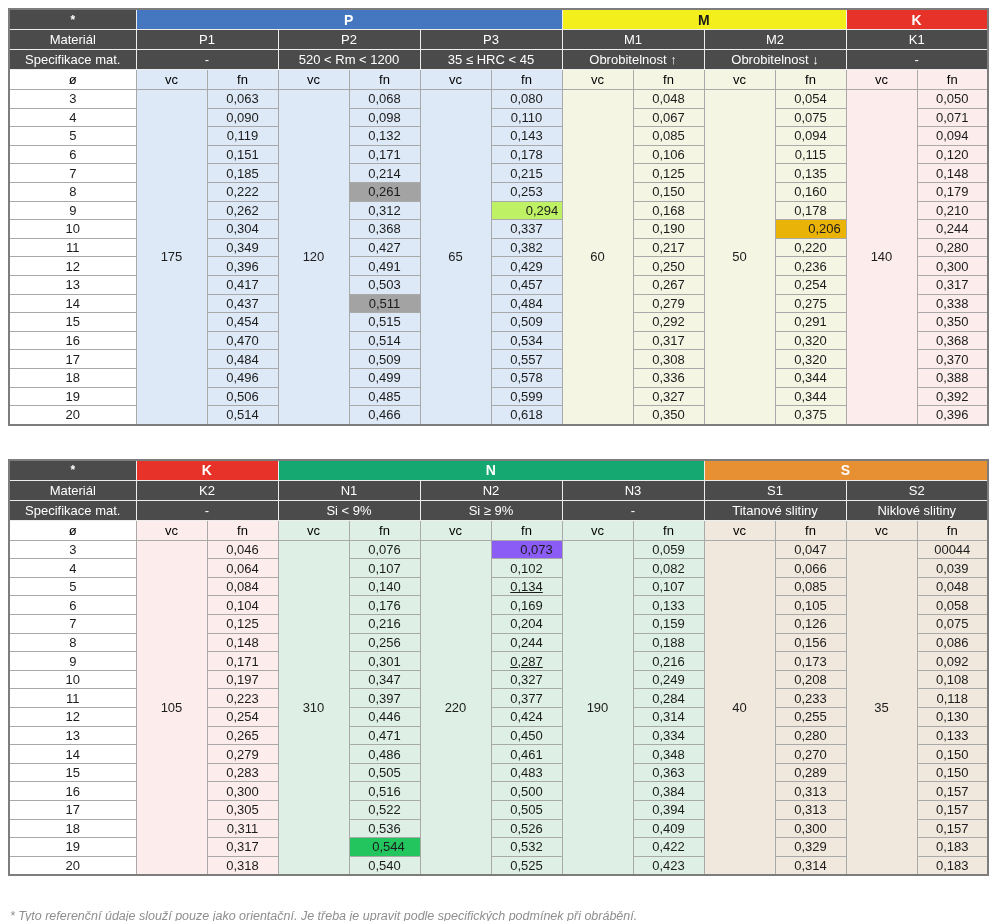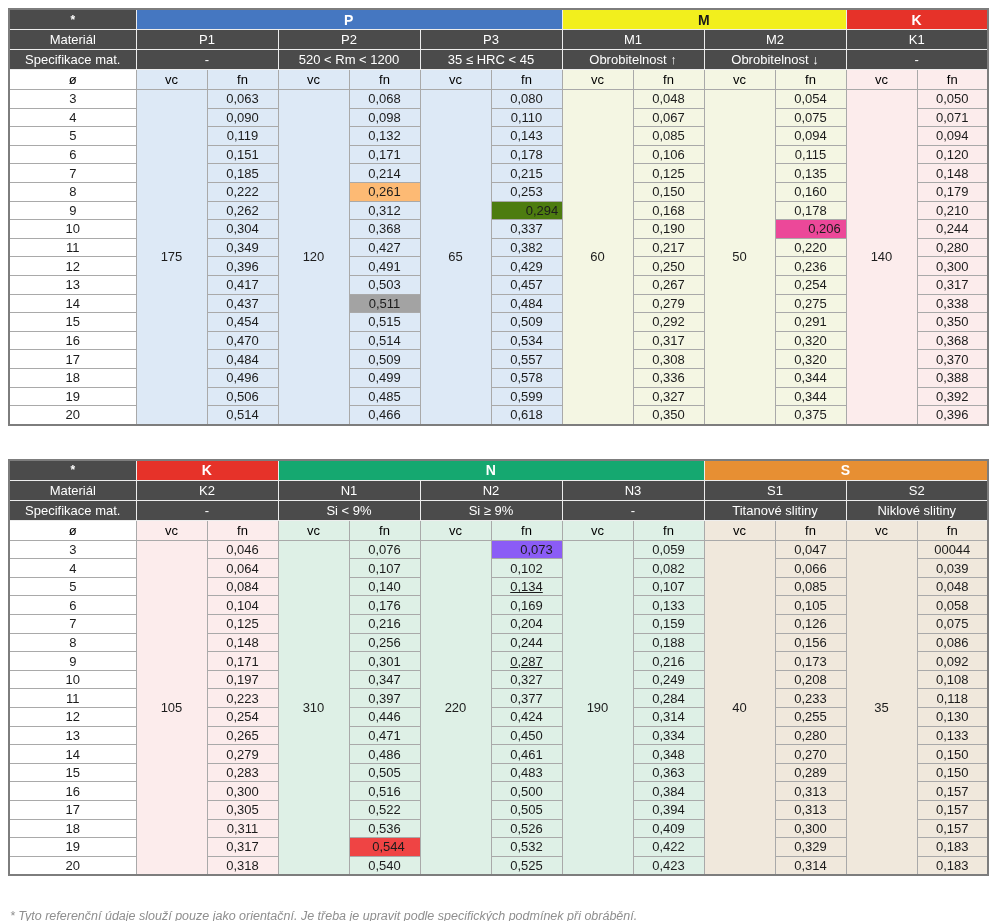--- a/index.html
+++ b/index.html
@@ -163,7 +163,7 @@
           <tr>
             <td class="diam">8</td>
             <td class="fn-val" style="background: rgb(221, 233, 246);">0,222</td>
-            <td class="fn-val" style="background: #fdba74;">0,261</td>
+            <td class="fn-val" style="background: #a3a3a3;">0,261</td>
             <td class="fn-val" style="background: rgb(221, 233, 246);">0,253</td>
             <td class="fn-val" style="background: rgb(244, 246, 227);">0,150</td>
             <td class="fn-val" style="background: rgb(244, 246, 227);">0,160</td>

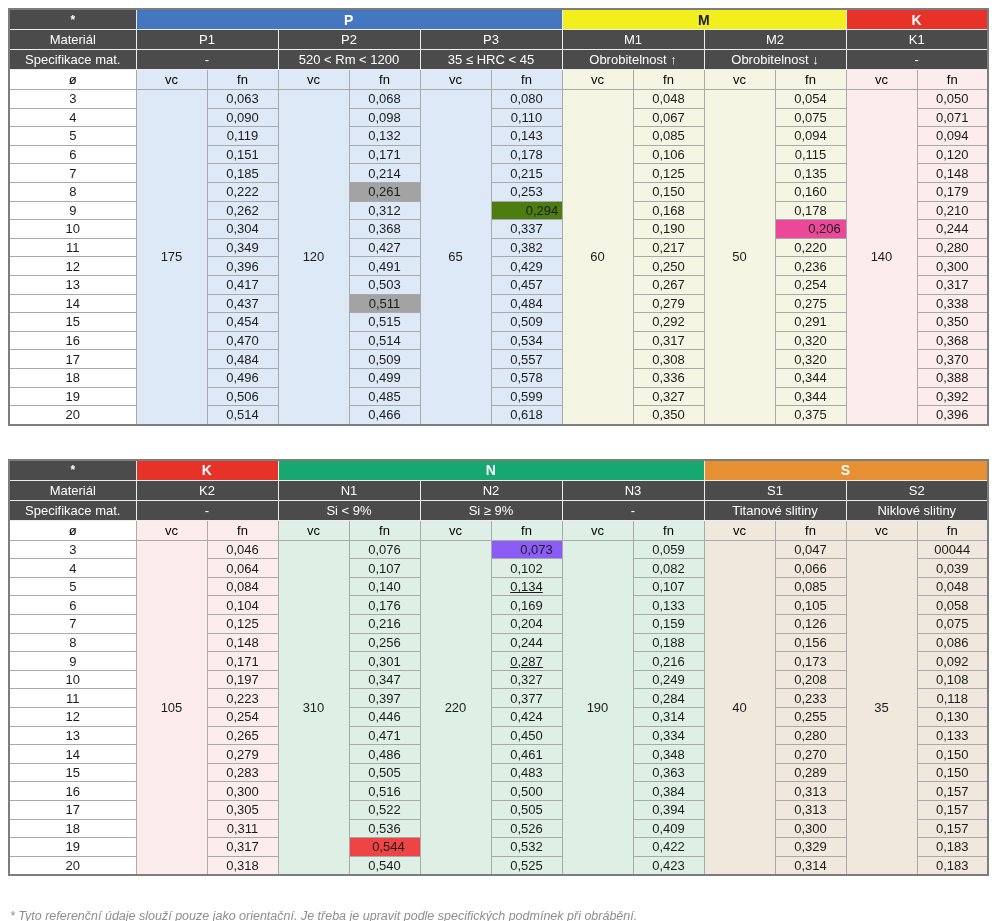--- a/index.html
+++ b/index.html
@@ -173,7 +173,7 @@
             <td class="diam">9</td>
             <td class="fn-val" style="background: rgb(221, 233, 246);">0,262</td>
             <td class="fn-val" style="background: rgb(221, 233, 246);">0,312</td>
-            <td class="fn-val" style="background: #4d7c0f; padding-left: 31px;">0,294</td>
+            <td class="fn-val" style="background: #bef264; padding-left: 31px;">0,294</td>
             <td class="fn-val" style="background: rgb(244, 246, 227);">0,168</td>
             <td class="fn-val" style="background: rgb(244, 246, 227);">0,178</td>
             <td class="fn-val" style="background: rgb(252, 236, 236);">0,210</td>

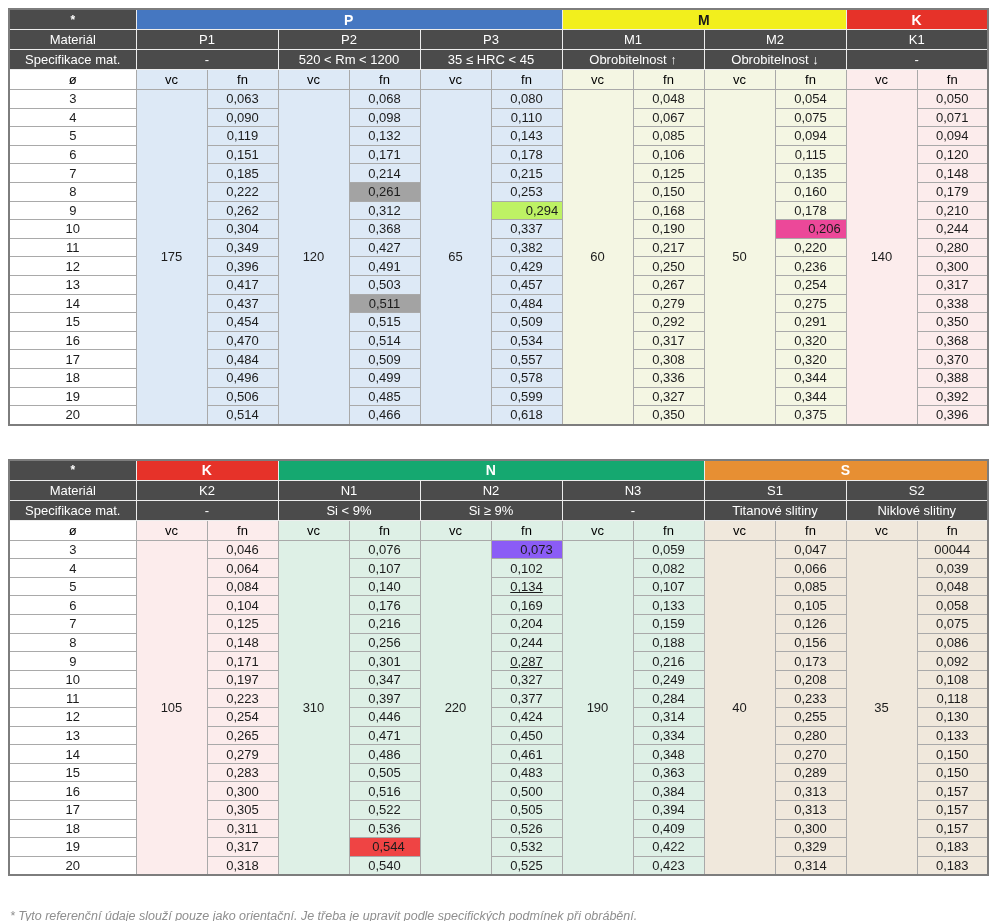--- a/index.html
+++ b/index.html
@@ -184,7 +184,7 @@
             <td class="fn-val" style="background: rgb(221, 233, 246);">0,368</td>
             <td class="fn-val" style="background: rgb(221, 233, 246);">0,337</td>
             <td class="fn-val" style="background: rgb(244, 246, 227);">0,190</td>
-            <td class="fn-val" style="background: #ec4899; padding-left: 28px;">0,206</td>
+            <td class="fn-val" style="background: #eab308; padding-left: 28px;">0,206</td>
             <td class="fn-val" style="background: rgb(252, 236, 236);">0,244</td>
           </tr>
           <tr>

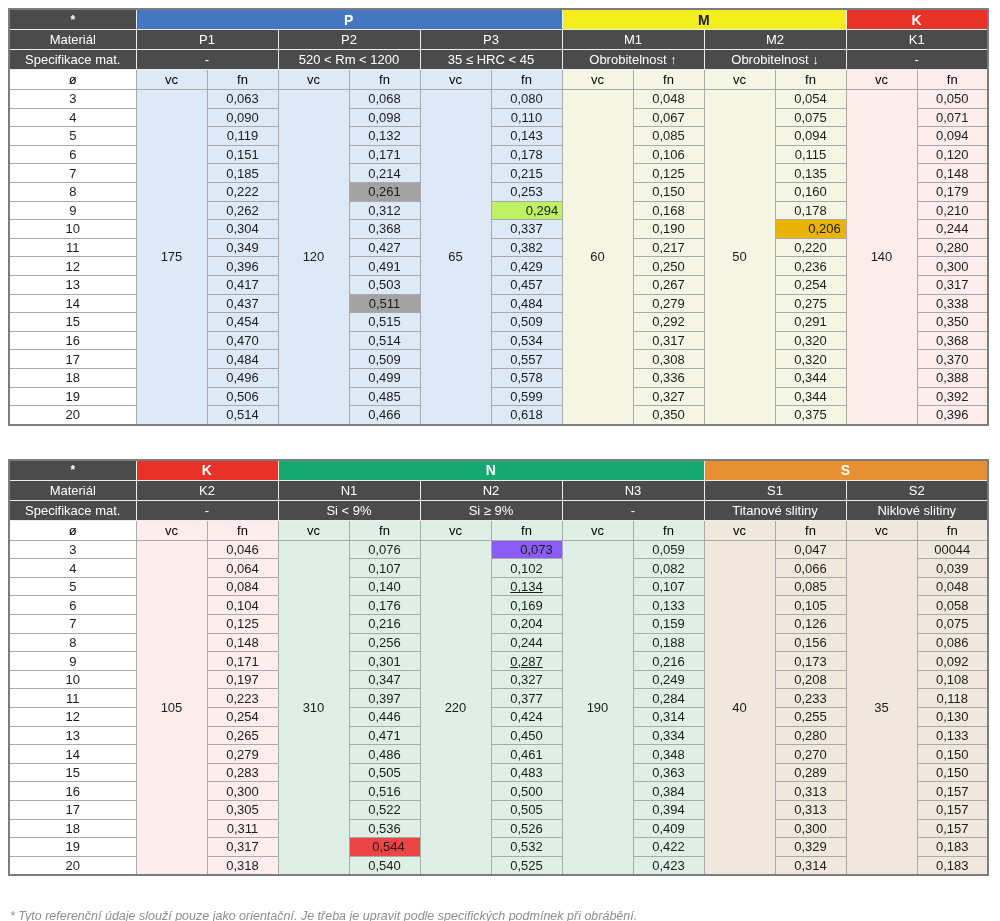--- a/index.html
+++ b/index.html
@@ -490,7 +490,7 @@
           <tr>
             <td class="diam">19</td>
             <td class="fn-val" style="background: rgb(252, 236, 236);">0,317</td>
-            <td class="fn-val" style="background: #ef4444; padding-left: 8px;">0,544</td>
+            <td class="fn-val" style="background: #22c55e; padding-left: 8px;">0,544</td>
             <td class="fn-val" style="background: rgb(222, 240, 230);">0,532</td>
             <td class="fn-val" style="background: rgb(222, 240, 230);">0,422</td>
             <td class="fn-val" style="background: rgb(240, 232, 220);">0,329</td>

